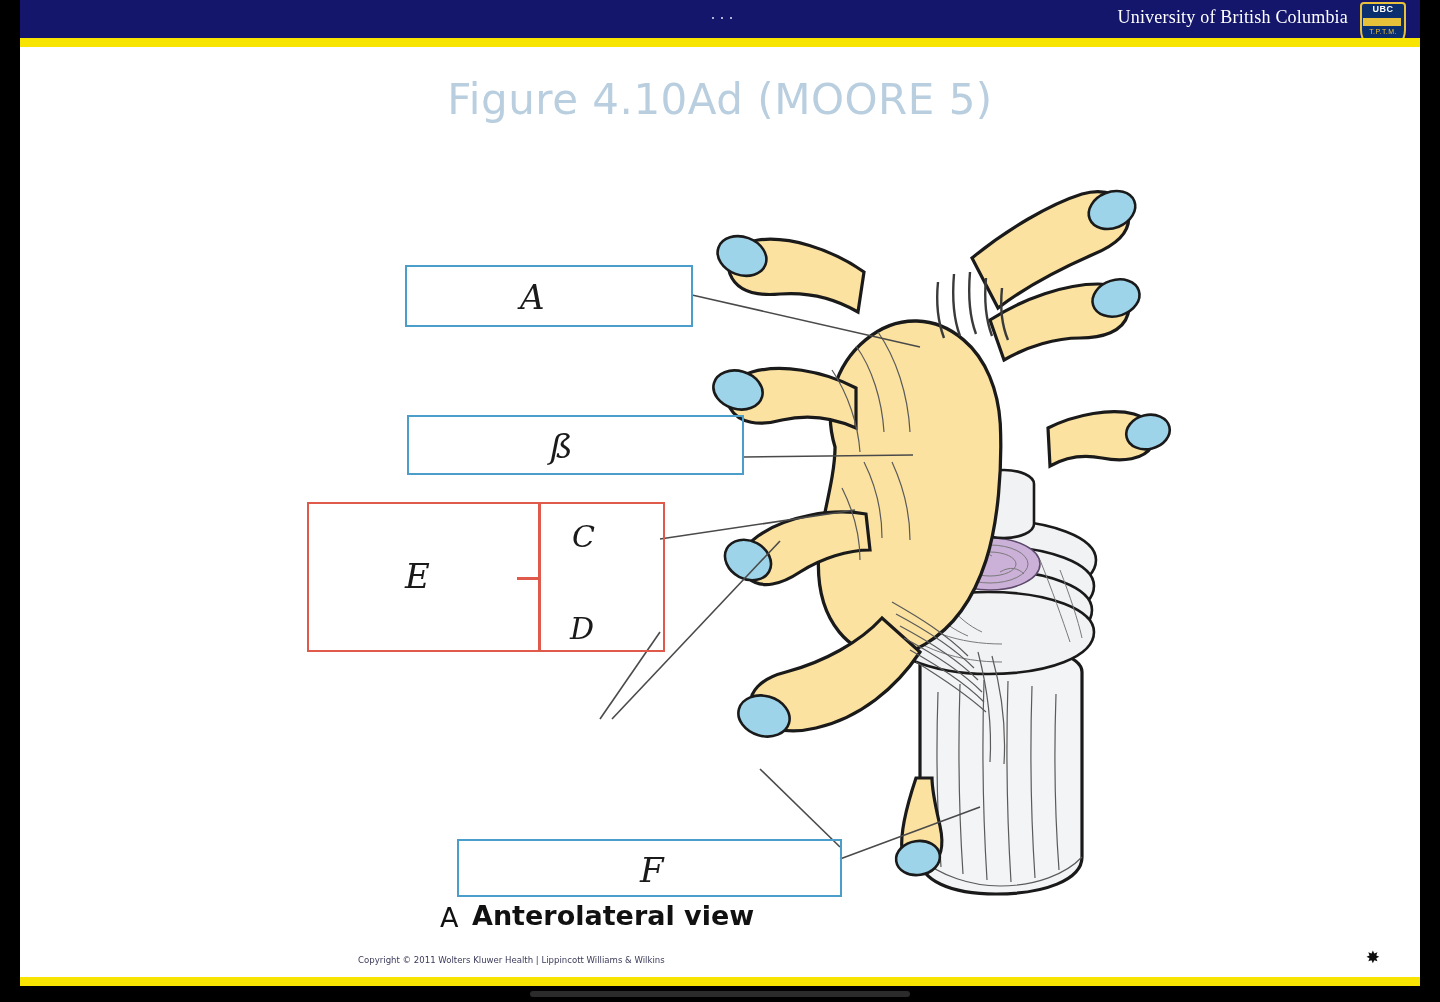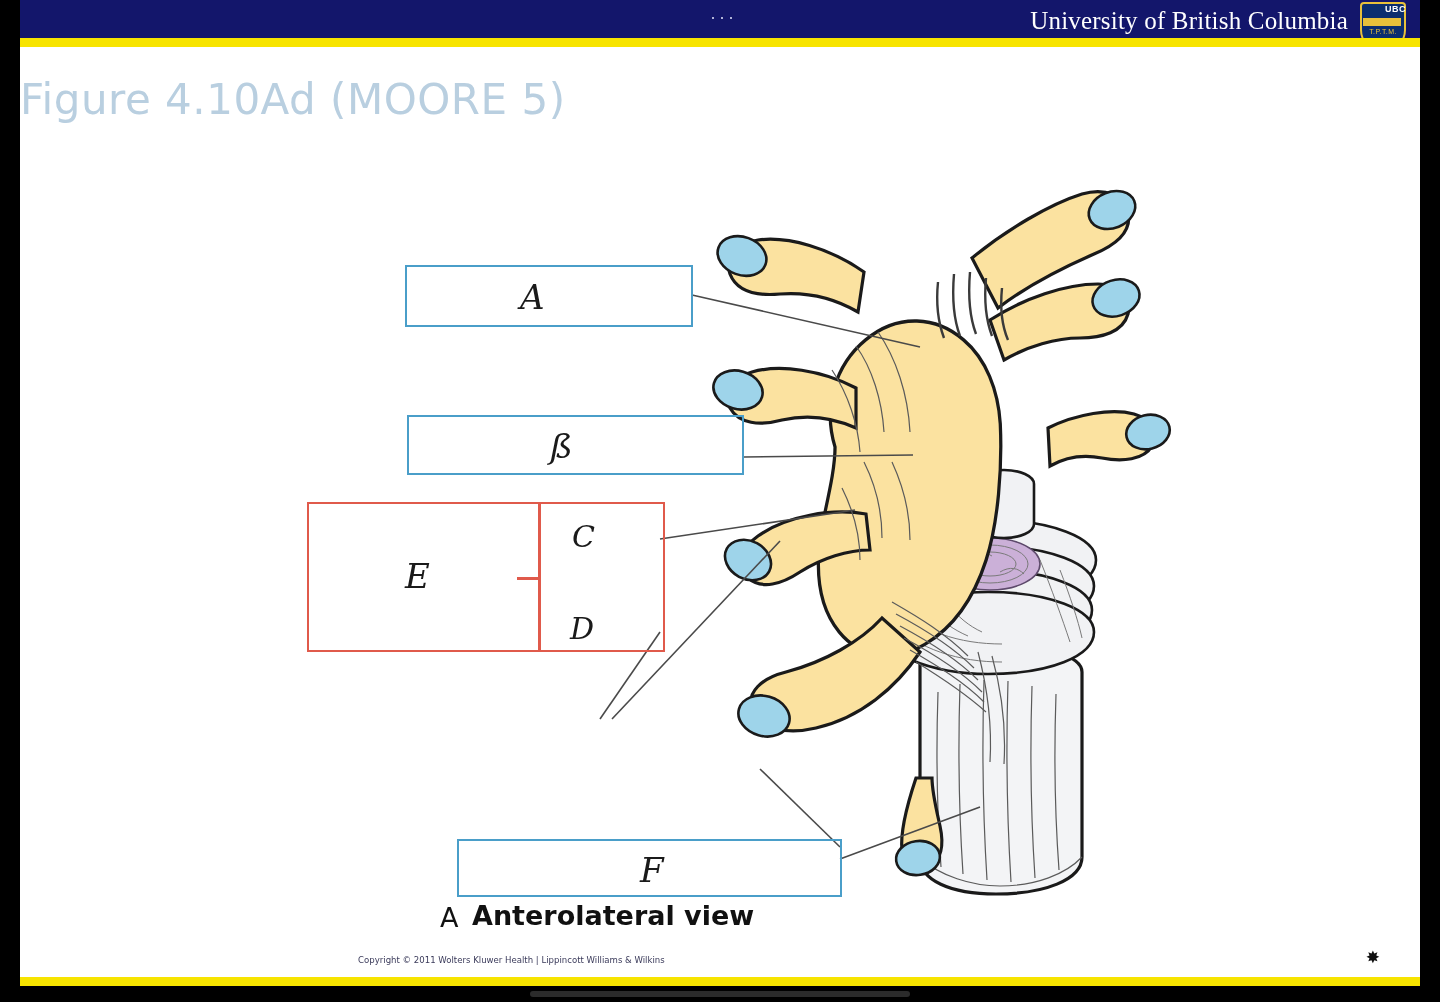--- a/index.html
+++ b/index.html
@@ -46,7 +46,7 @@
     right: 72px;
     top: 7px;
     color: #ffffff;
-    font-size: 25px;
+    font-size: 18px;
     font-family: "Liberation Serif", serif;
     letter-spacing: 0.2px;
   }

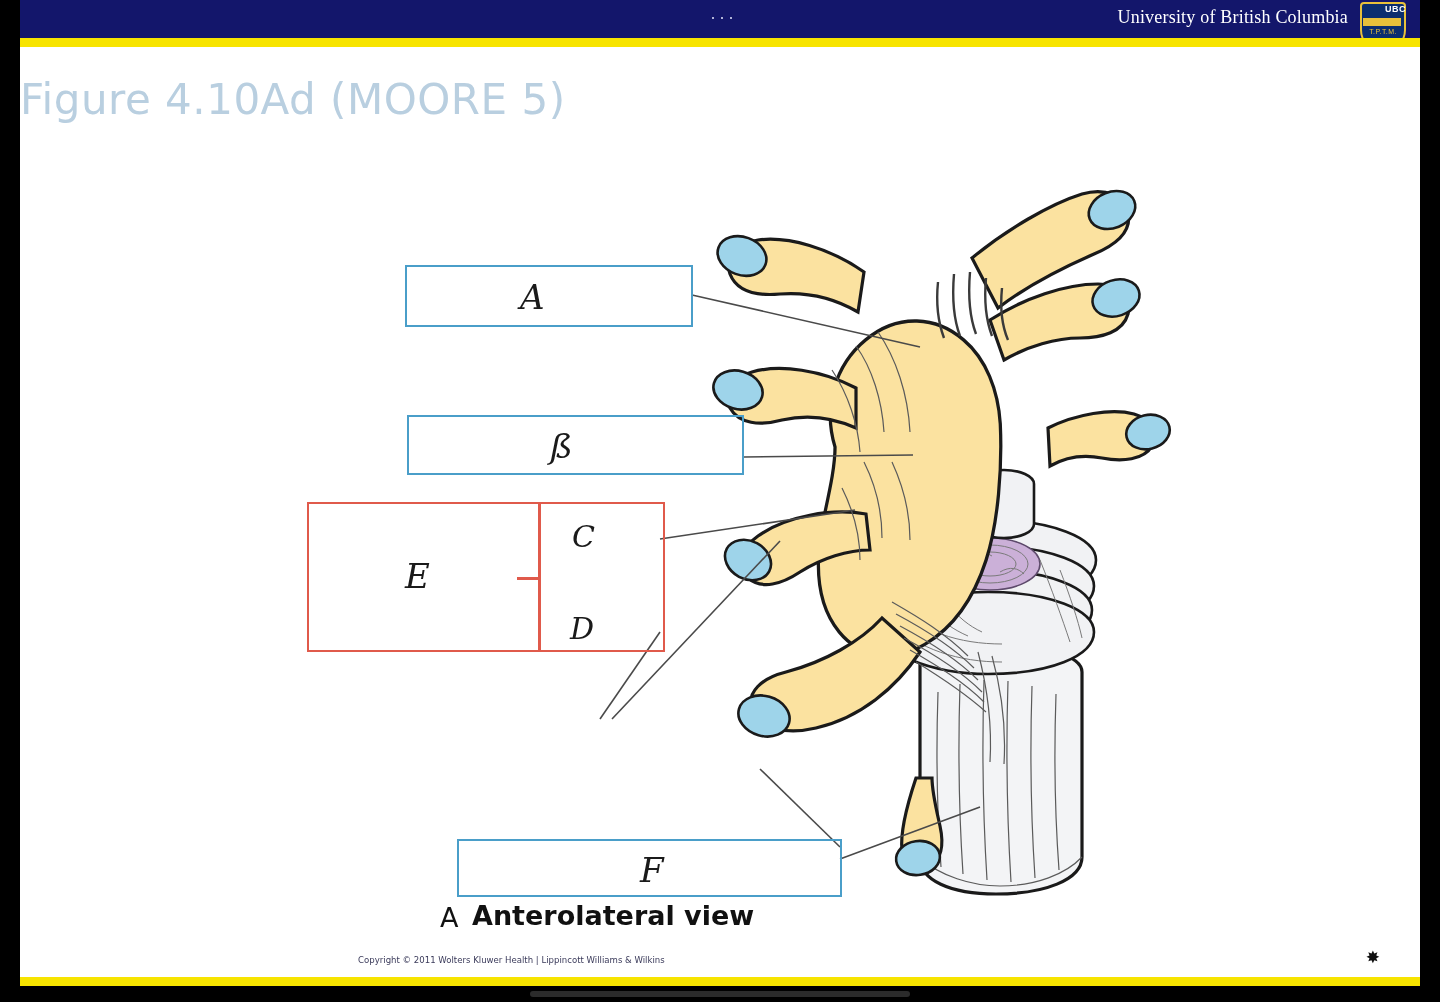--- a/index.html
+++ b/index.html
@@ -81,7 +81,7 @@
     left: 0;
     top: 2px;
     width: 46px;
-    text-align: right;
+    text-align: center;
     color: #ffffff;
     font-size: 9px;
     font-weight: bold;

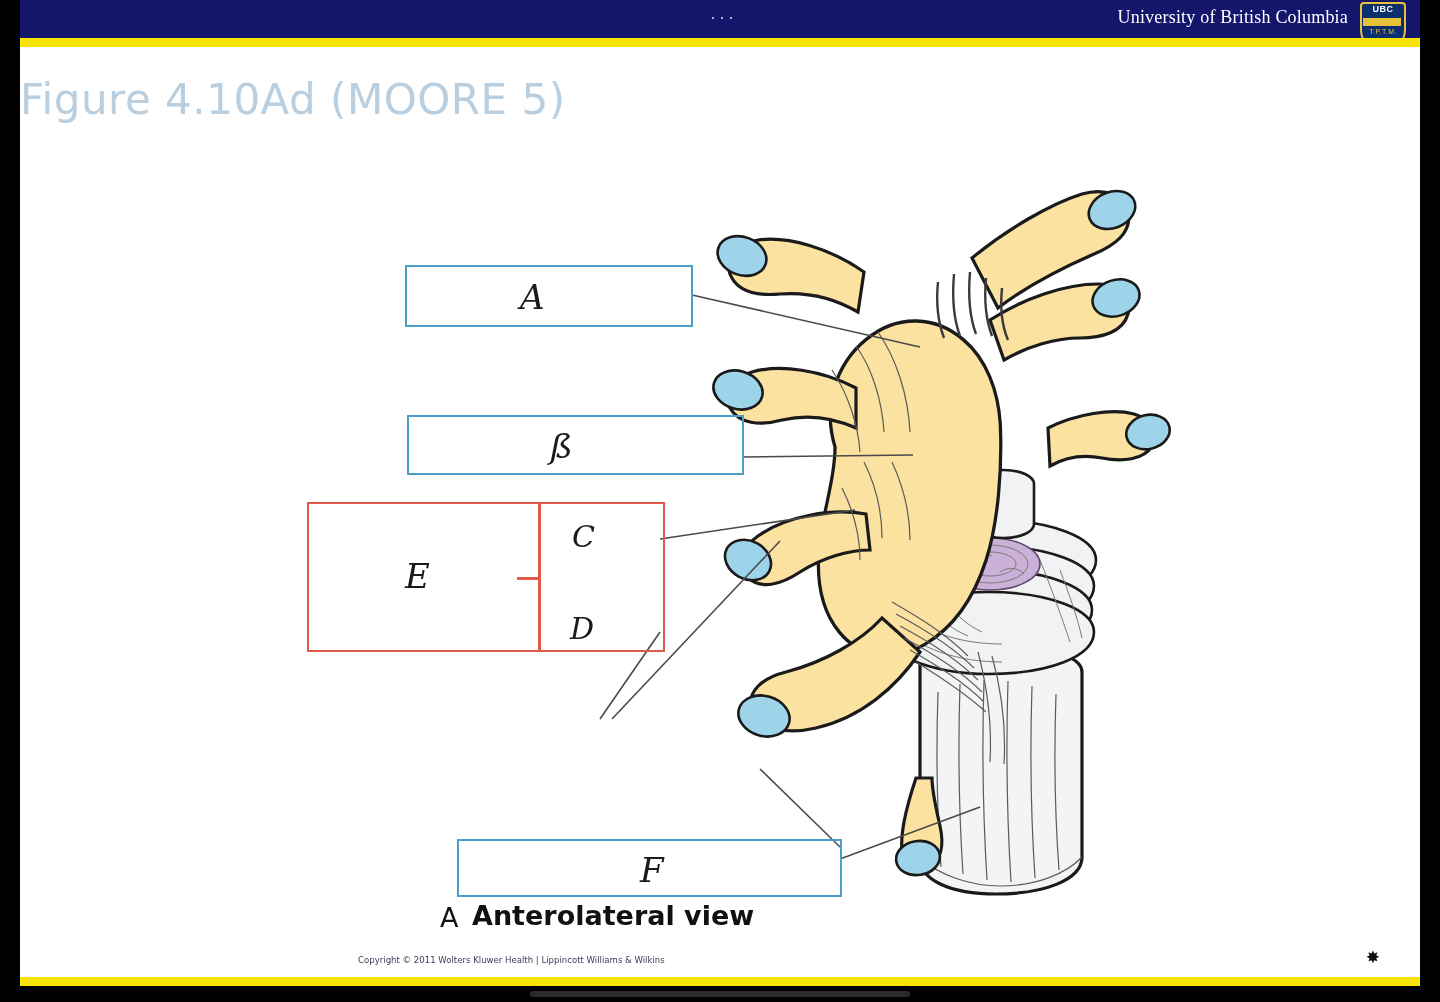--- a/index.html
+++ b/index.html
@@ -132,7 +132,7 @@
     left: 0;
     top: 28px;
     width: 1400px;
-    text-align: left;
+    text-align: center;
     color: #b9cfe0;
     font-size: 42px;
     letter-spacing: 0.5px;

